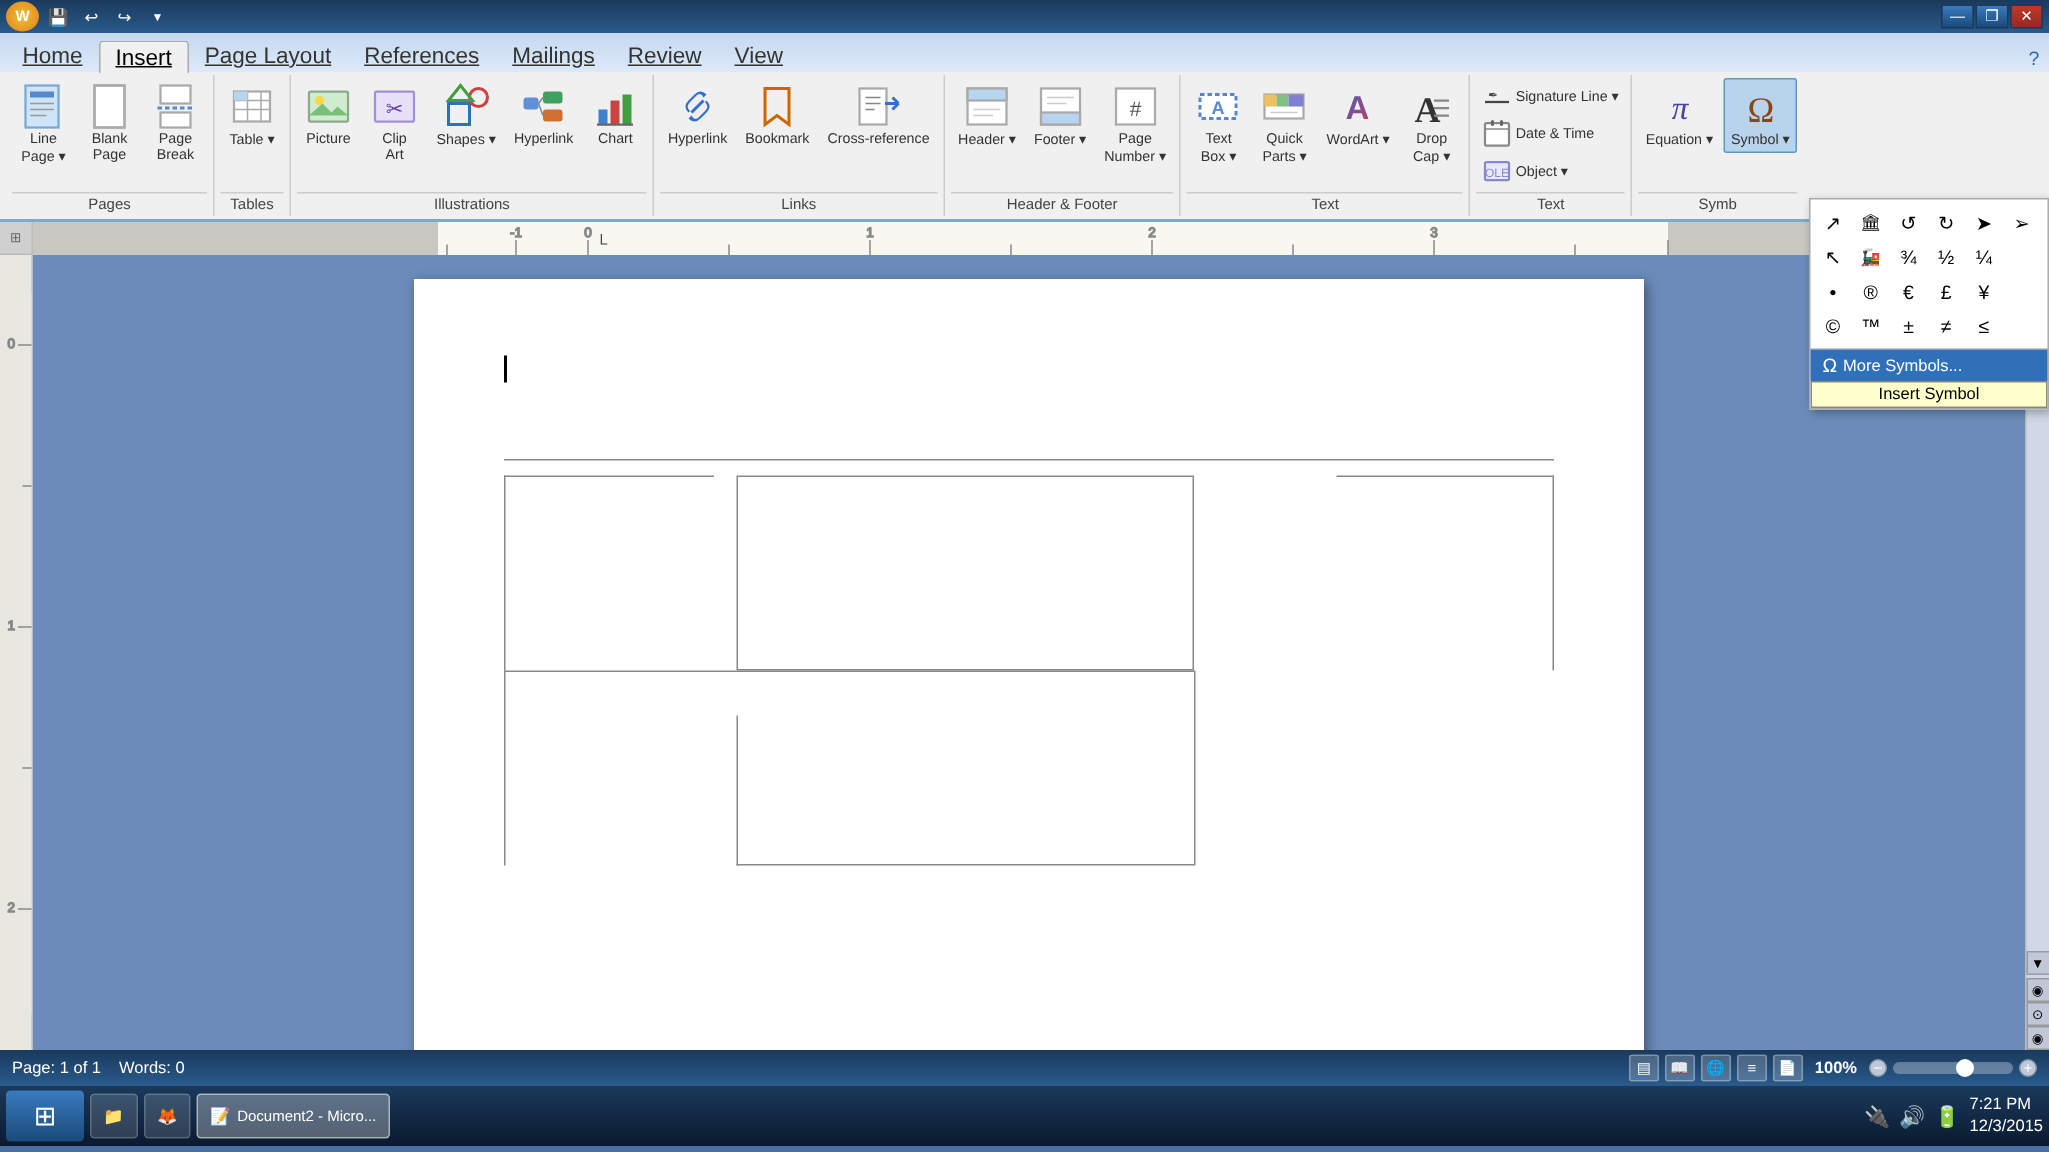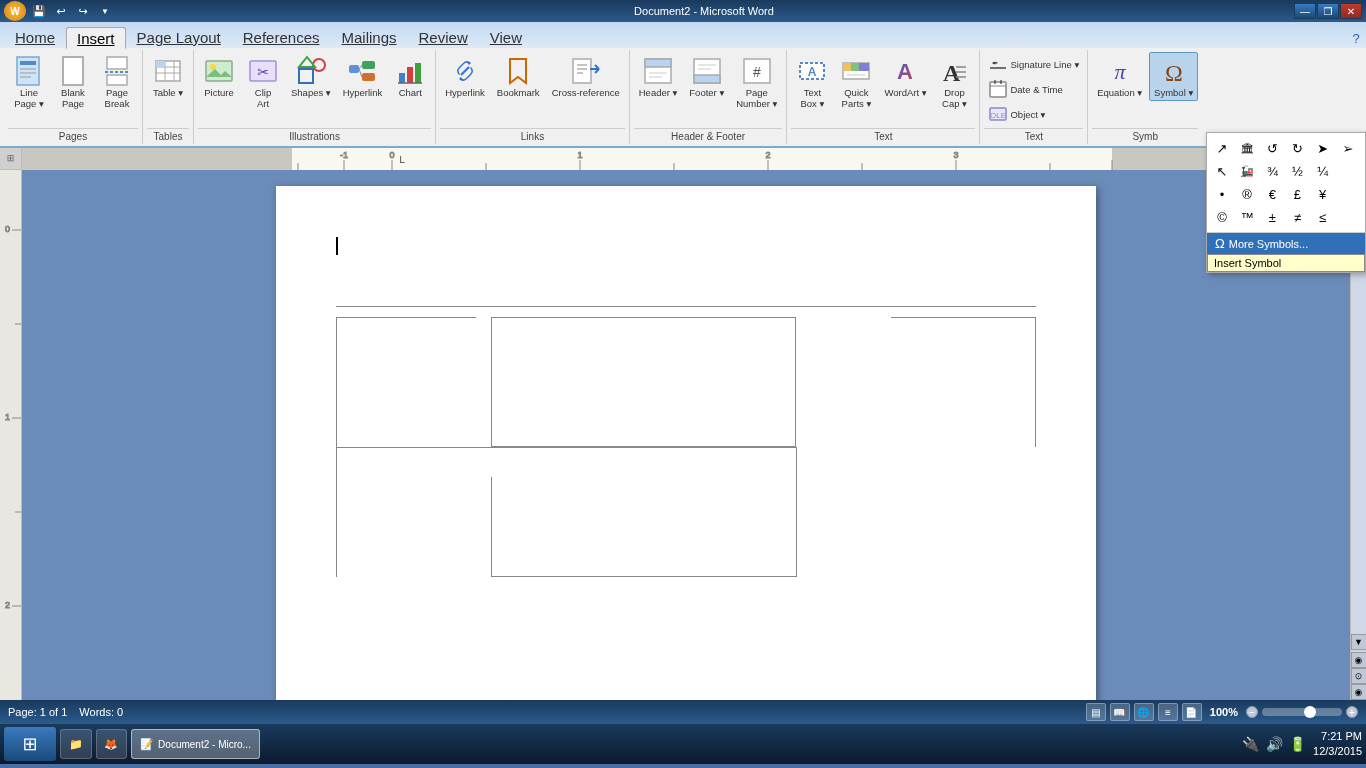--- a/index.html
+++ b/index.html
@@ -314,7 +314,6 @@
     <div class="quick-access-btn">↪</div>
     <div class="quick-access-btn" style="font-size:8px;">▼</div>
   </div>
-  <div id="title-bar-center">Document2 - Microsoft Word</div>
   <div id="title-bar-right">
     <div class="title-btn">—</div>
     <div class="title-btn">❐</div>

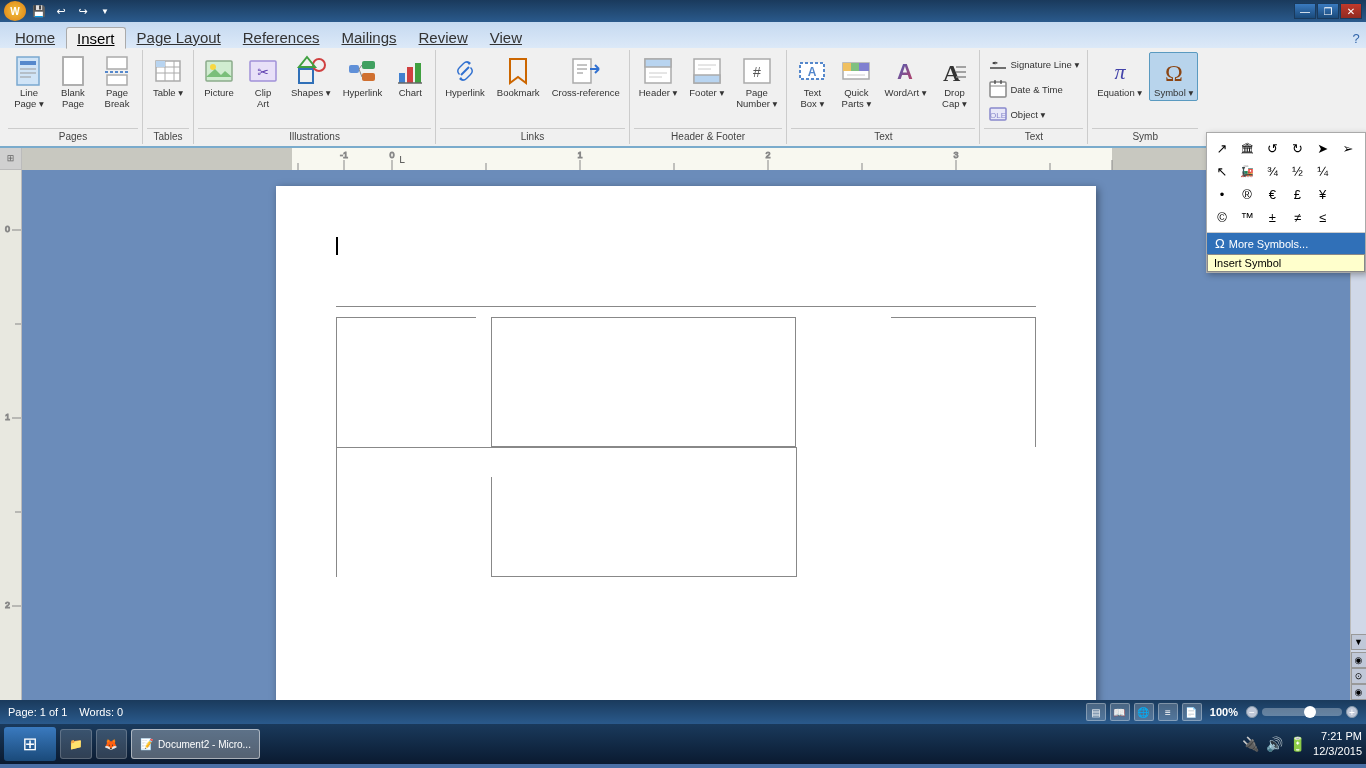--- a/index.html
+++ b/index.html
@@ -178,6 +178,7 @@
       border: 1px solid #888;
       padding: 2px 6px;
       font-size: 11px;
+      text-align: center;
     }
 
     

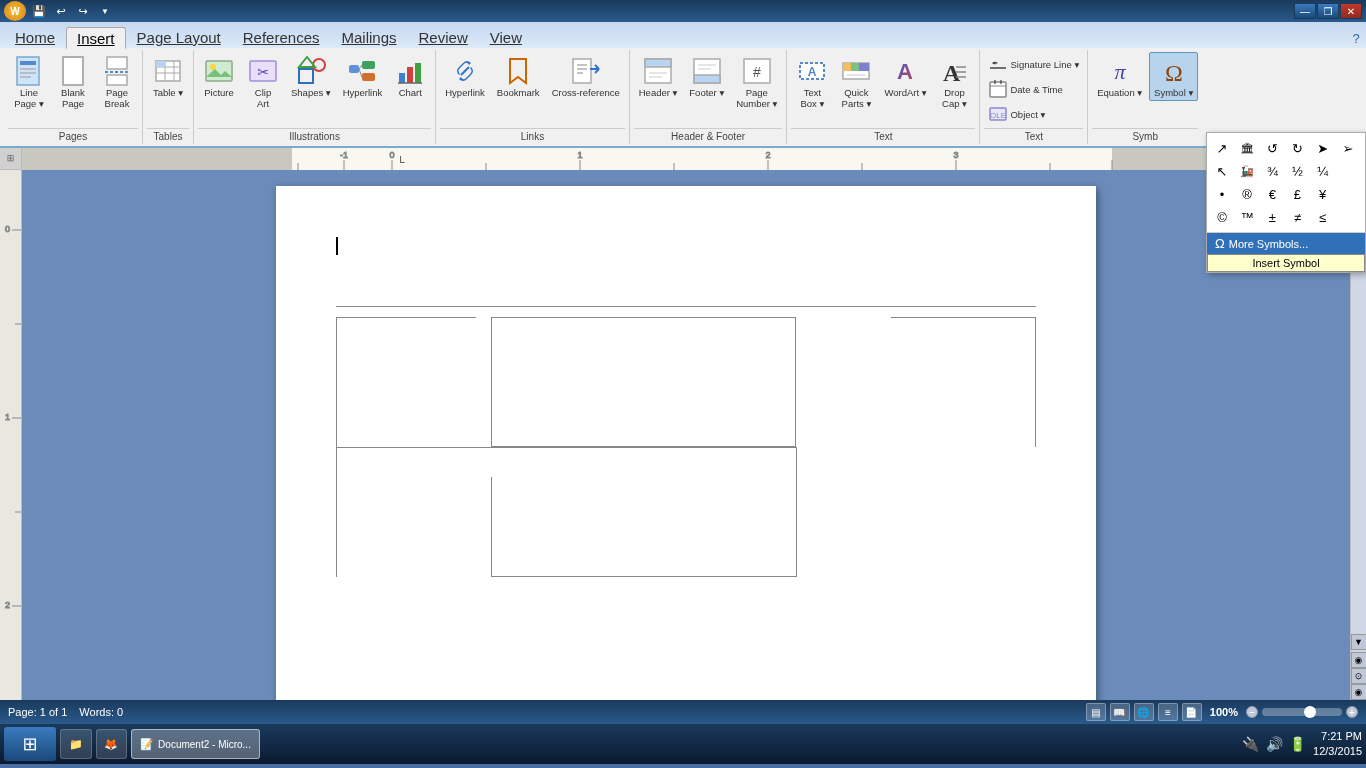--- a/index.html
+++ b/index.html
@@ -302,7 +302,7 @@
       display: flex; align-items: center; gap: 6px; color: white;
     }
     .sys-tray-icon { font-size: 14px; cursor: pointer; }
-    #clock { text-align: right; font-size: 11px; line-height: 1.4; }
+    #clock { font-size: 11px; line-height: 1.4; }
   </style>
 </head>
 <body>

